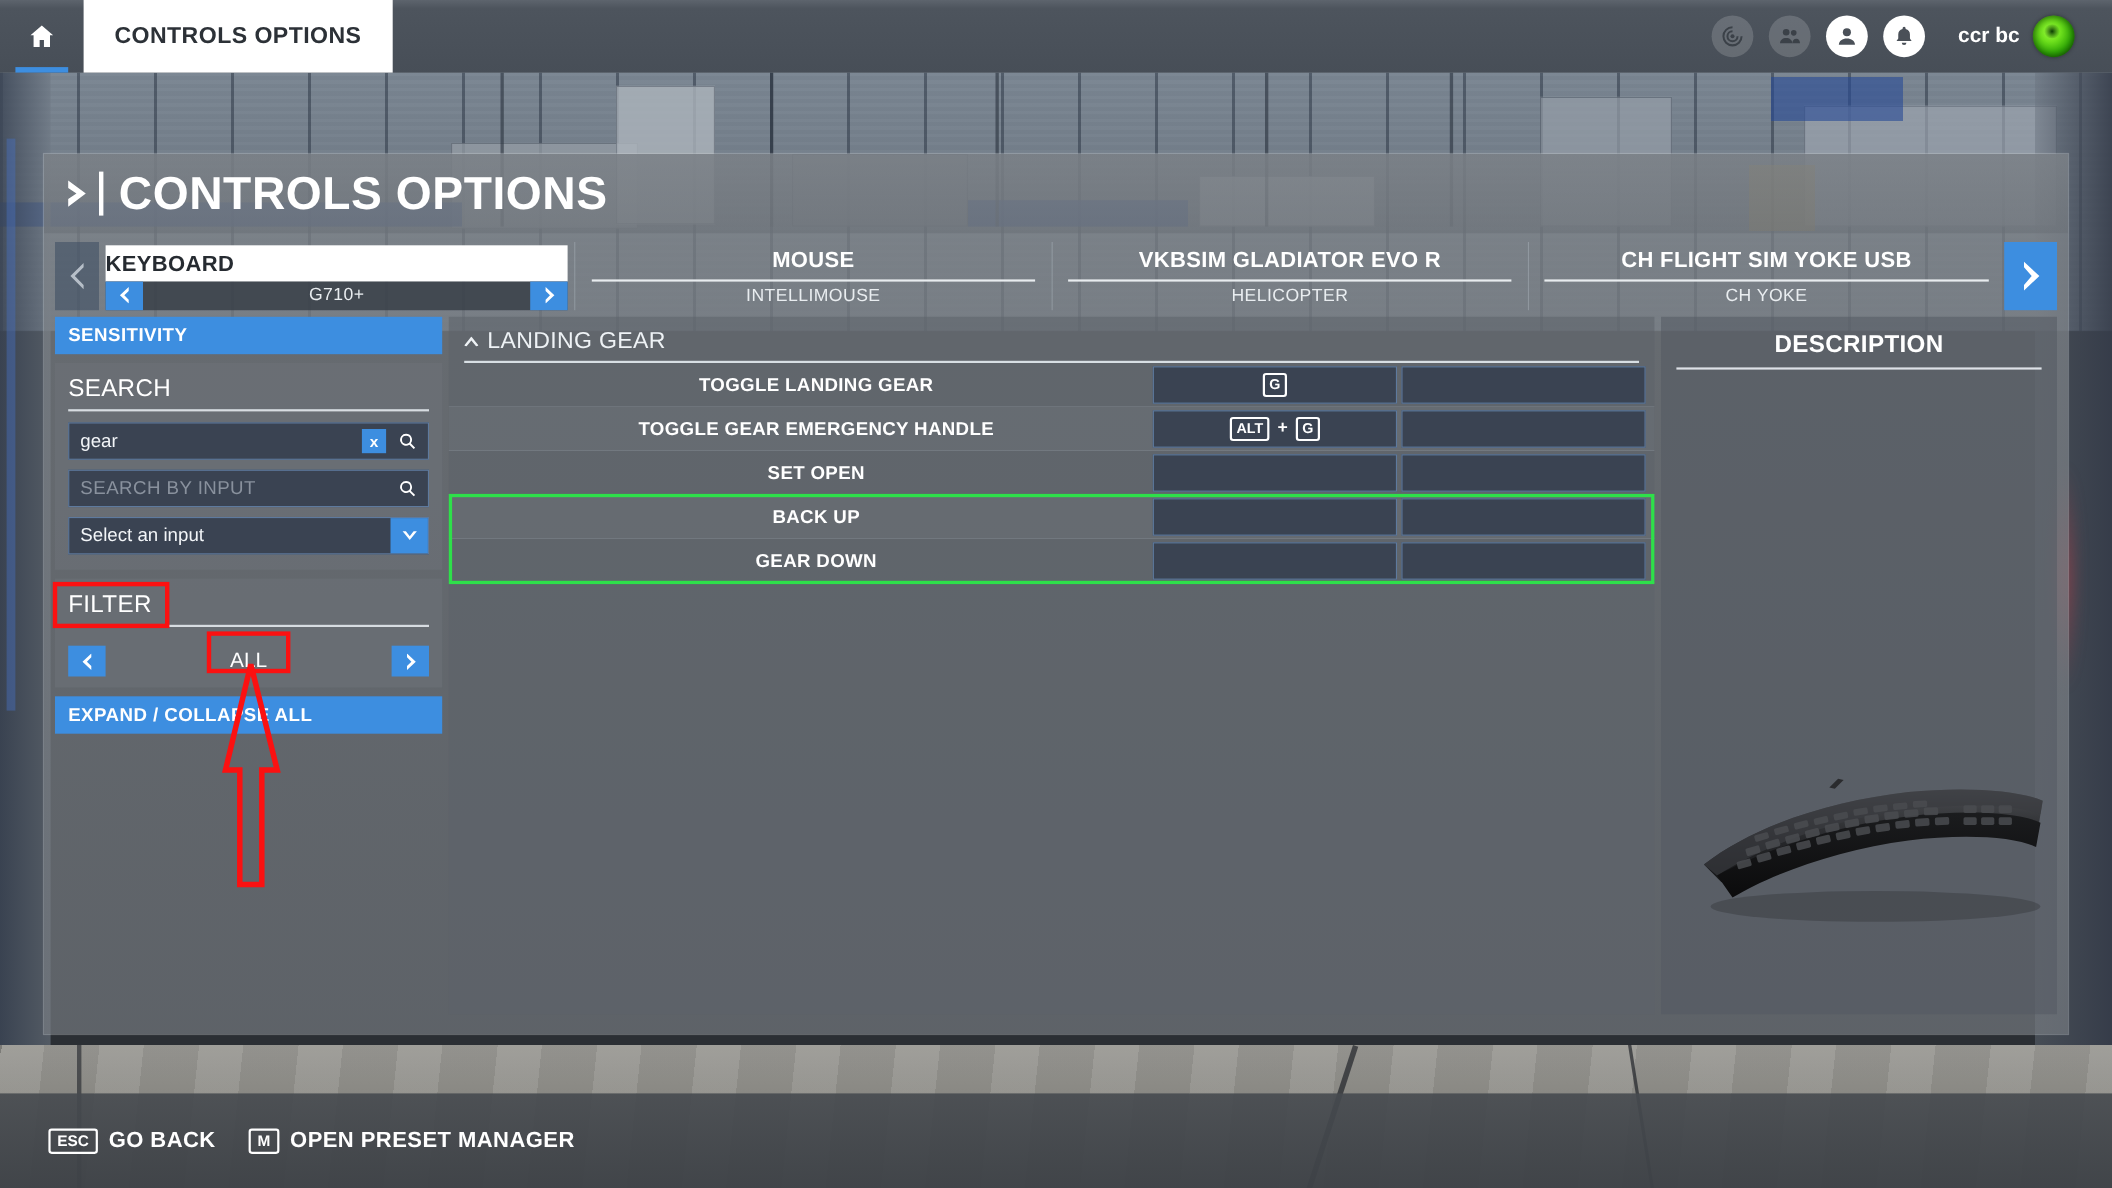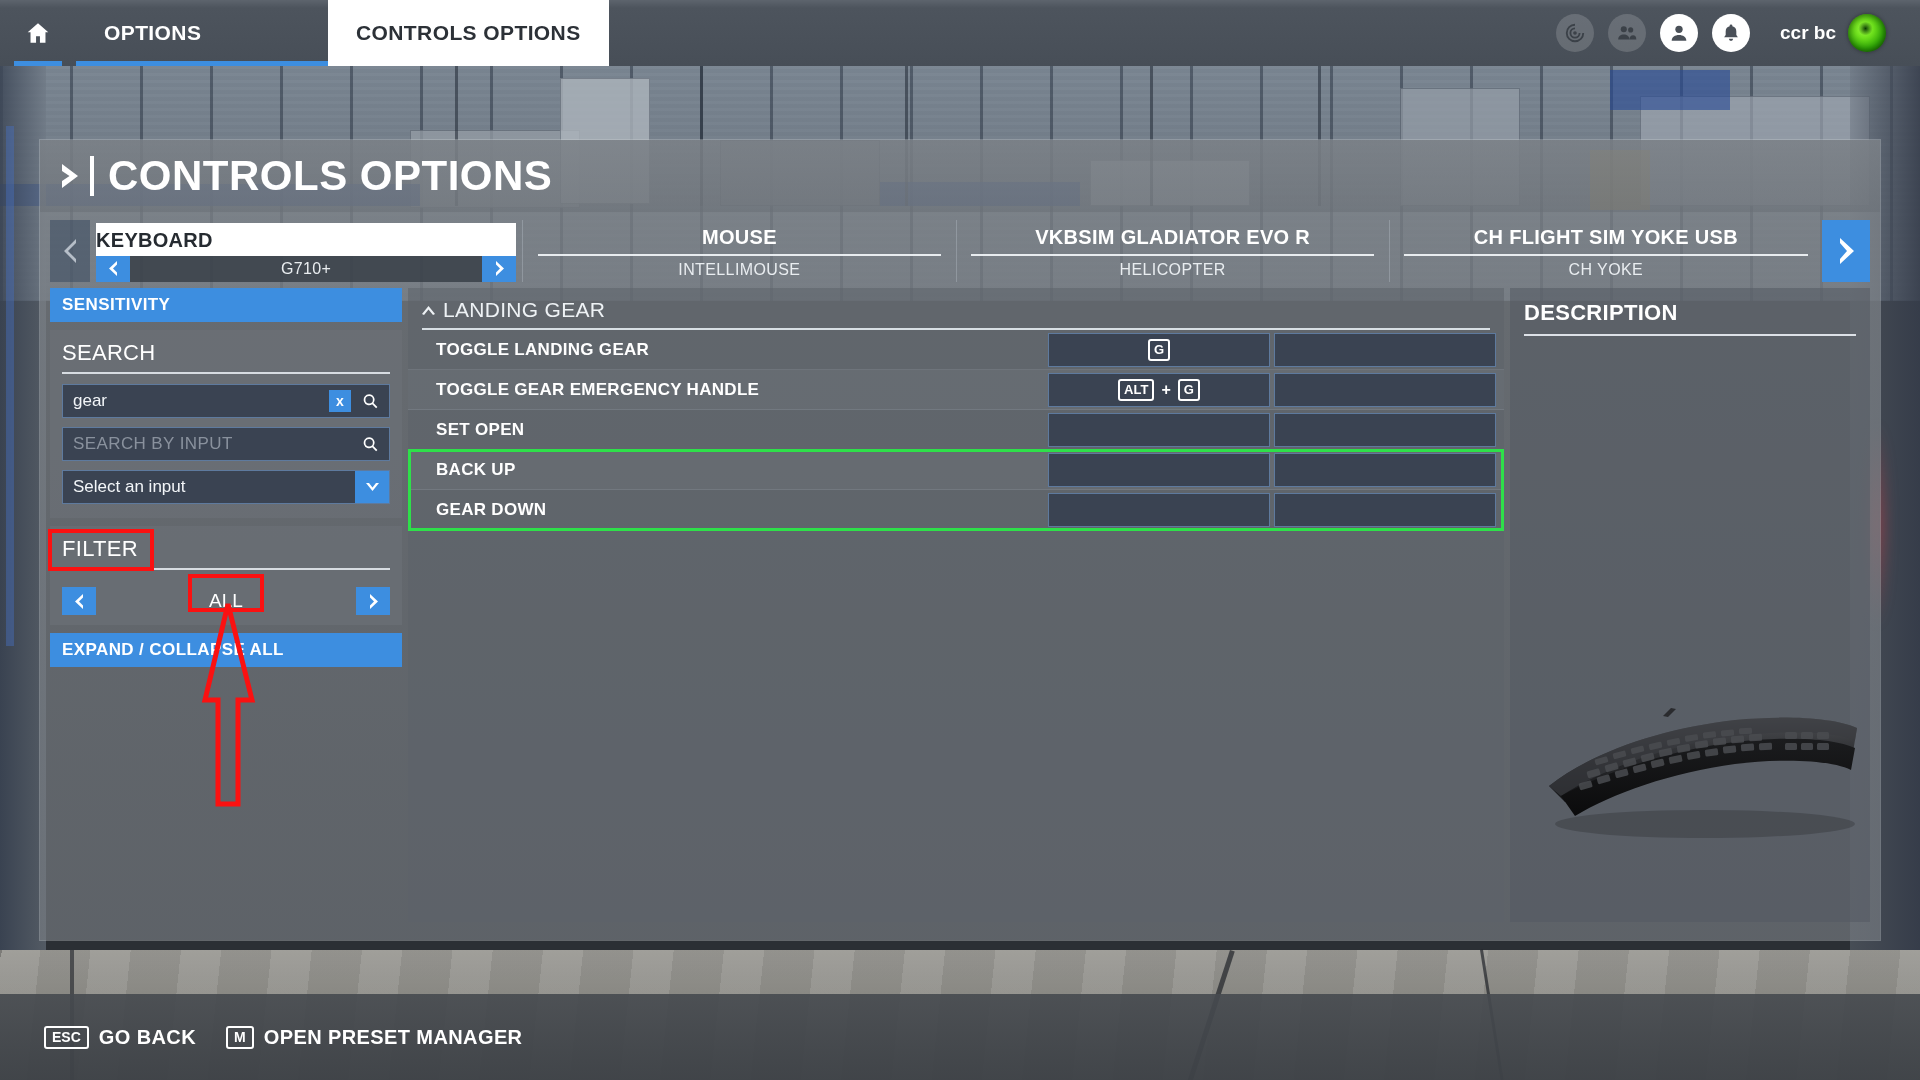--- a/index.html
+++ b/index.html
@@ -305,9 +305,6 @@
     </svg>
   </div>
 
-  <div class="tabcell options">
-    <span>OPTIONS</span>
-  </div>
 
   <div class="tabcell active">
     <span>CONTROLS OPTIONS</span>

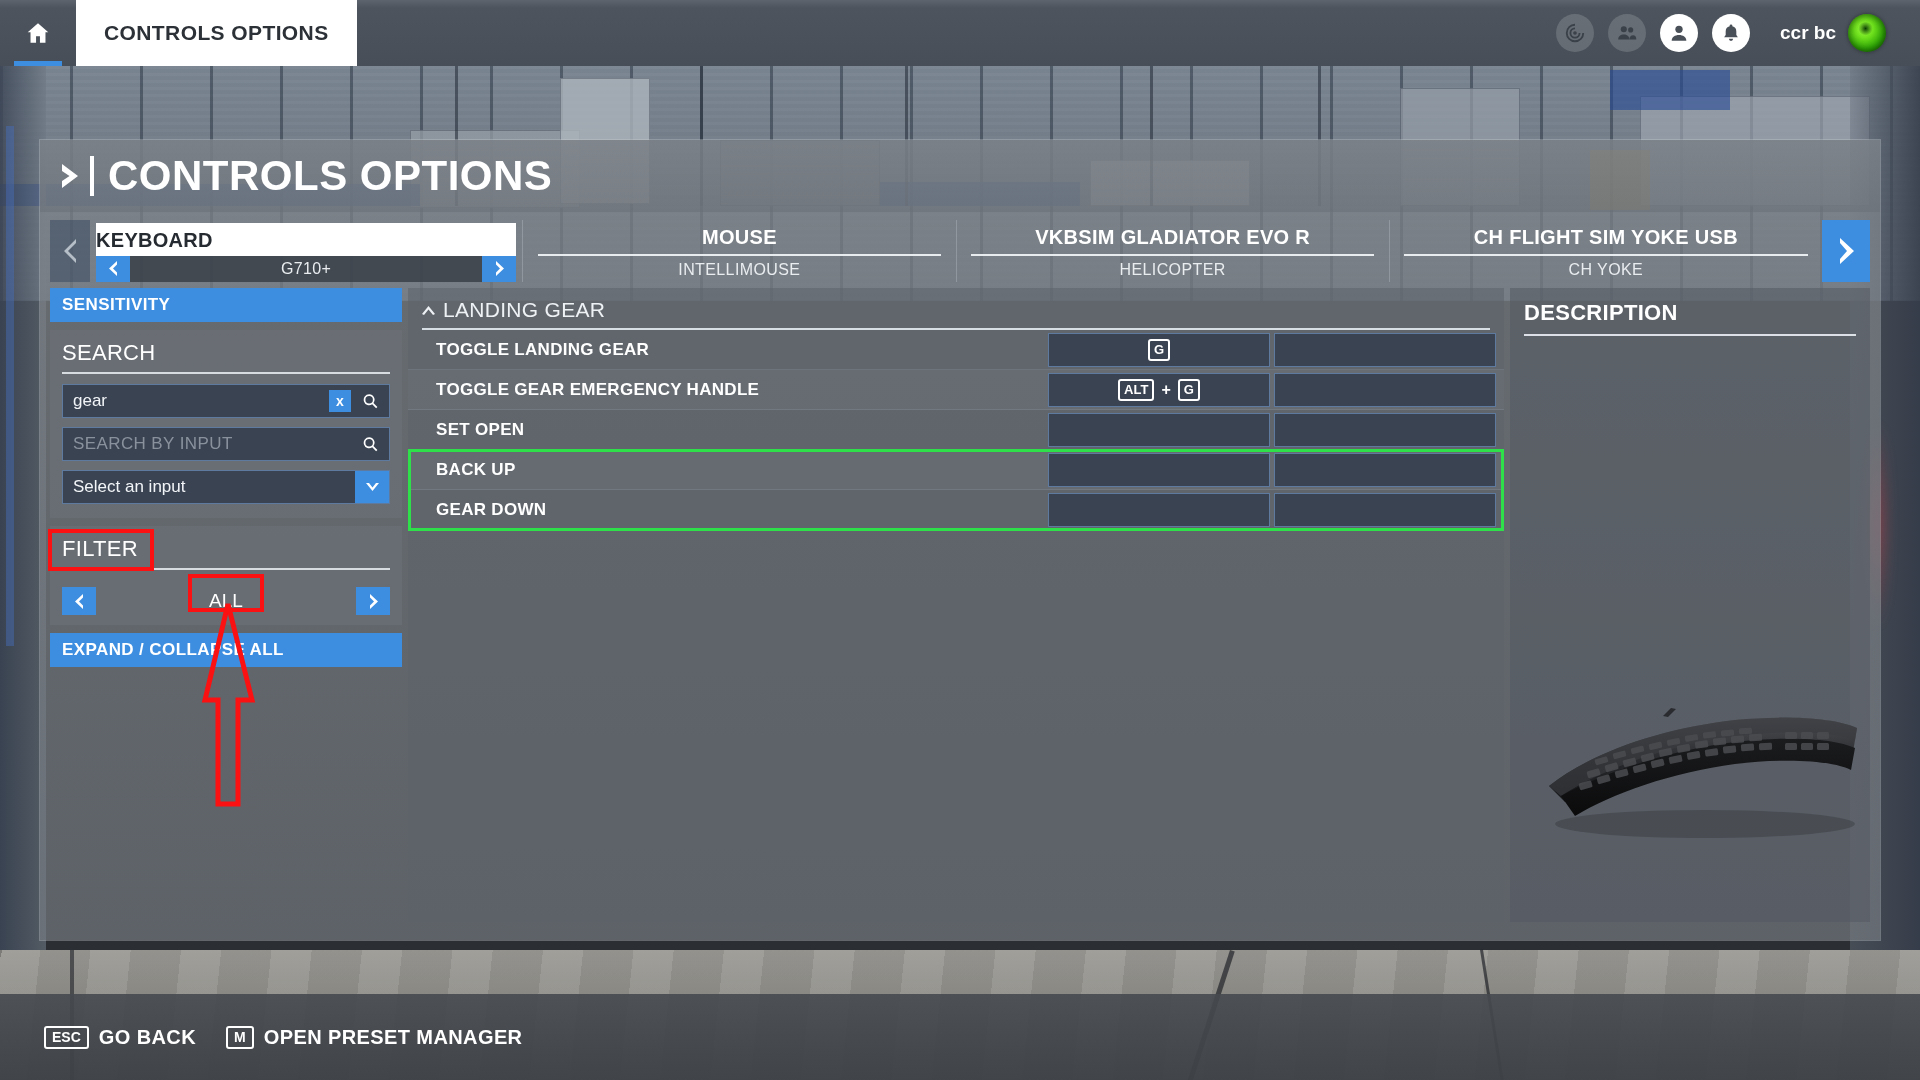--- a/index.html
+++ b/index.html
@@ -238,7 +238,7 @@
 
   
   .rightcol { width: 360px; background: rgba(84,90,98,.55); padding: 12px 14px; }
-  .desc-head { color:#fff; font-size:22px; font-weight:700; letter-spacing:.3px; }
+  .desc-head { color:#fff; font-size:22px; font-weight:700; letter-spacing:.3px;text-align:center; }
   .desc-rule { height:2px; background: rgba(235,240,245,.9); margin: 8px 0 0 0; }
 
   

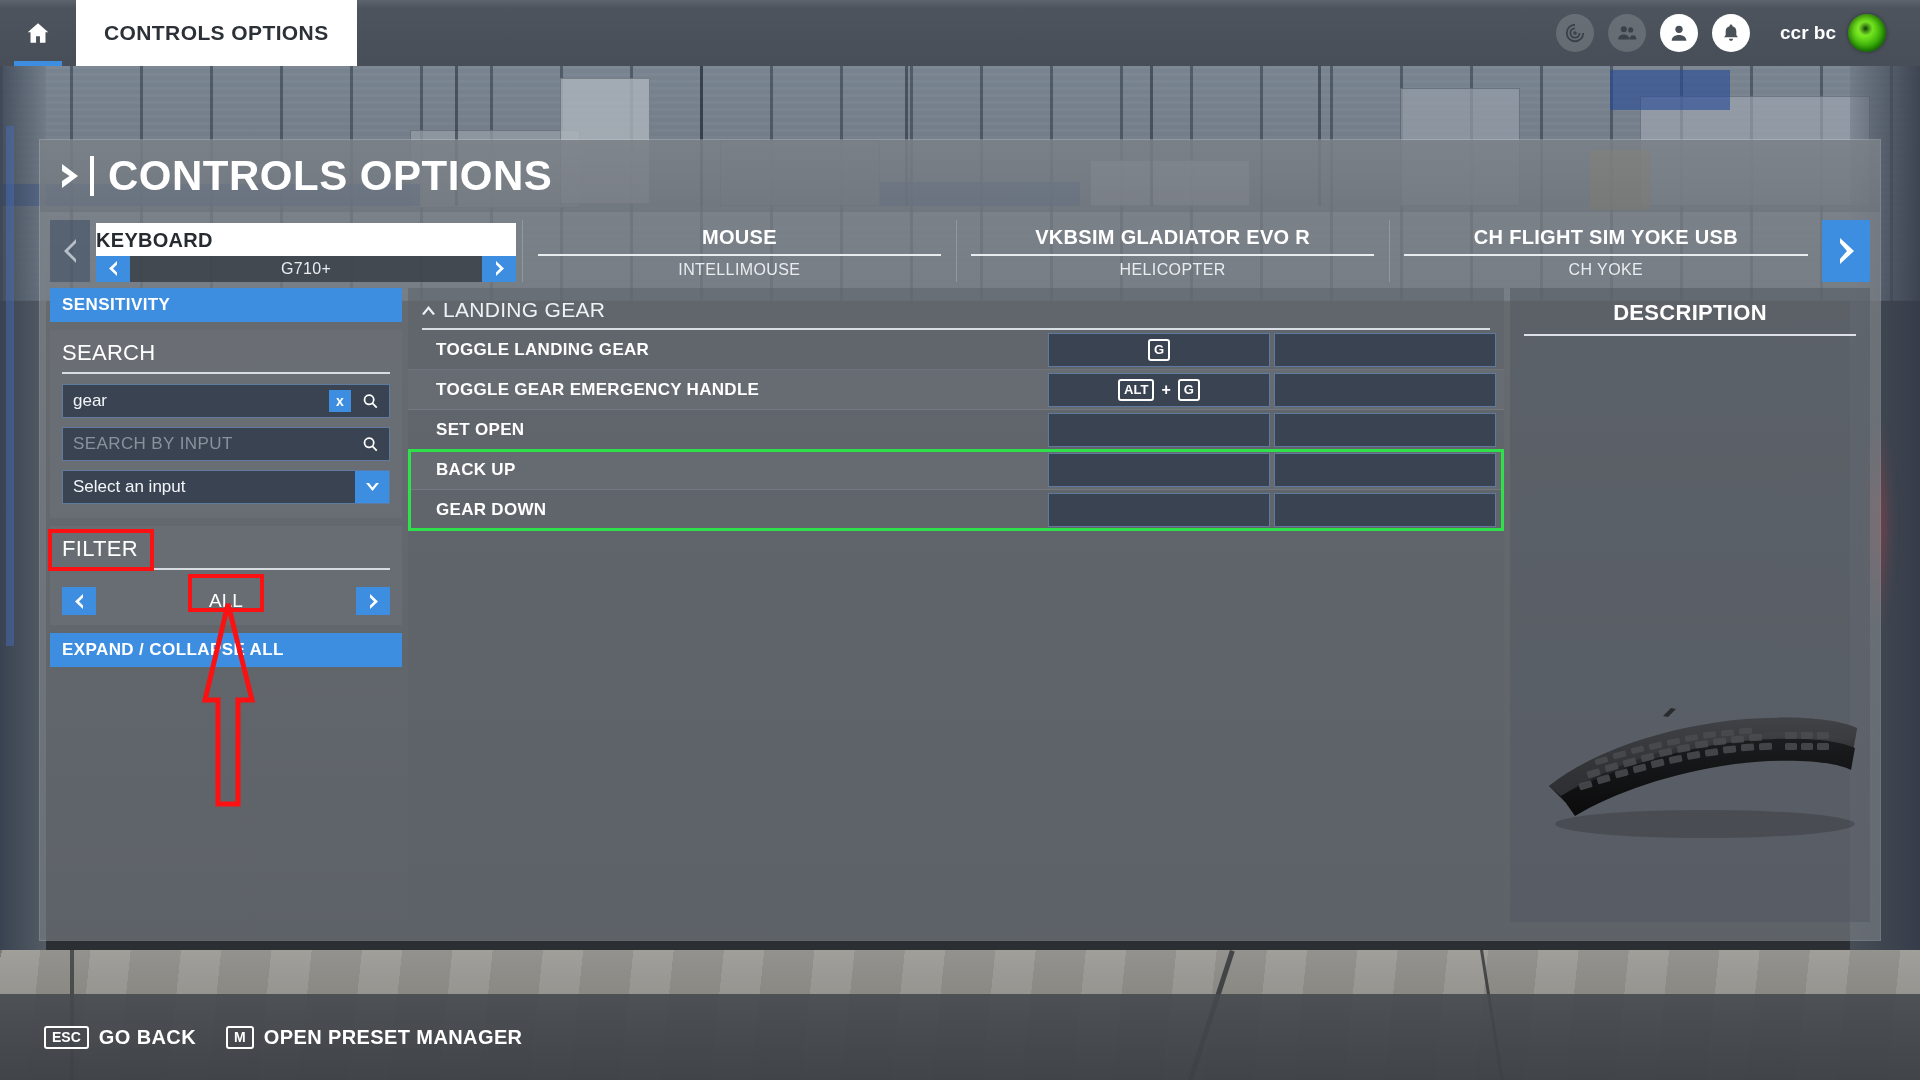--- a/index.html
+++ b/index.html
@@ -218,7 +218,7 @@
   }
   .kb-row.alt { background: rgba(255,255,255,.045); }
   .kb-name {
-    flex:1; color:#fff; font-weight:700; font-size:17px; letter-spacing:.3px; padding-left: 28px;
+    flex:1; color:#fff; font-weight:700; font-size:17px; letter-spacing:.3px; padding-left: 28px; text-align: center;
   }
   .kb-cell {
     width: 222px; height: 34px; margin-right: 4px;

